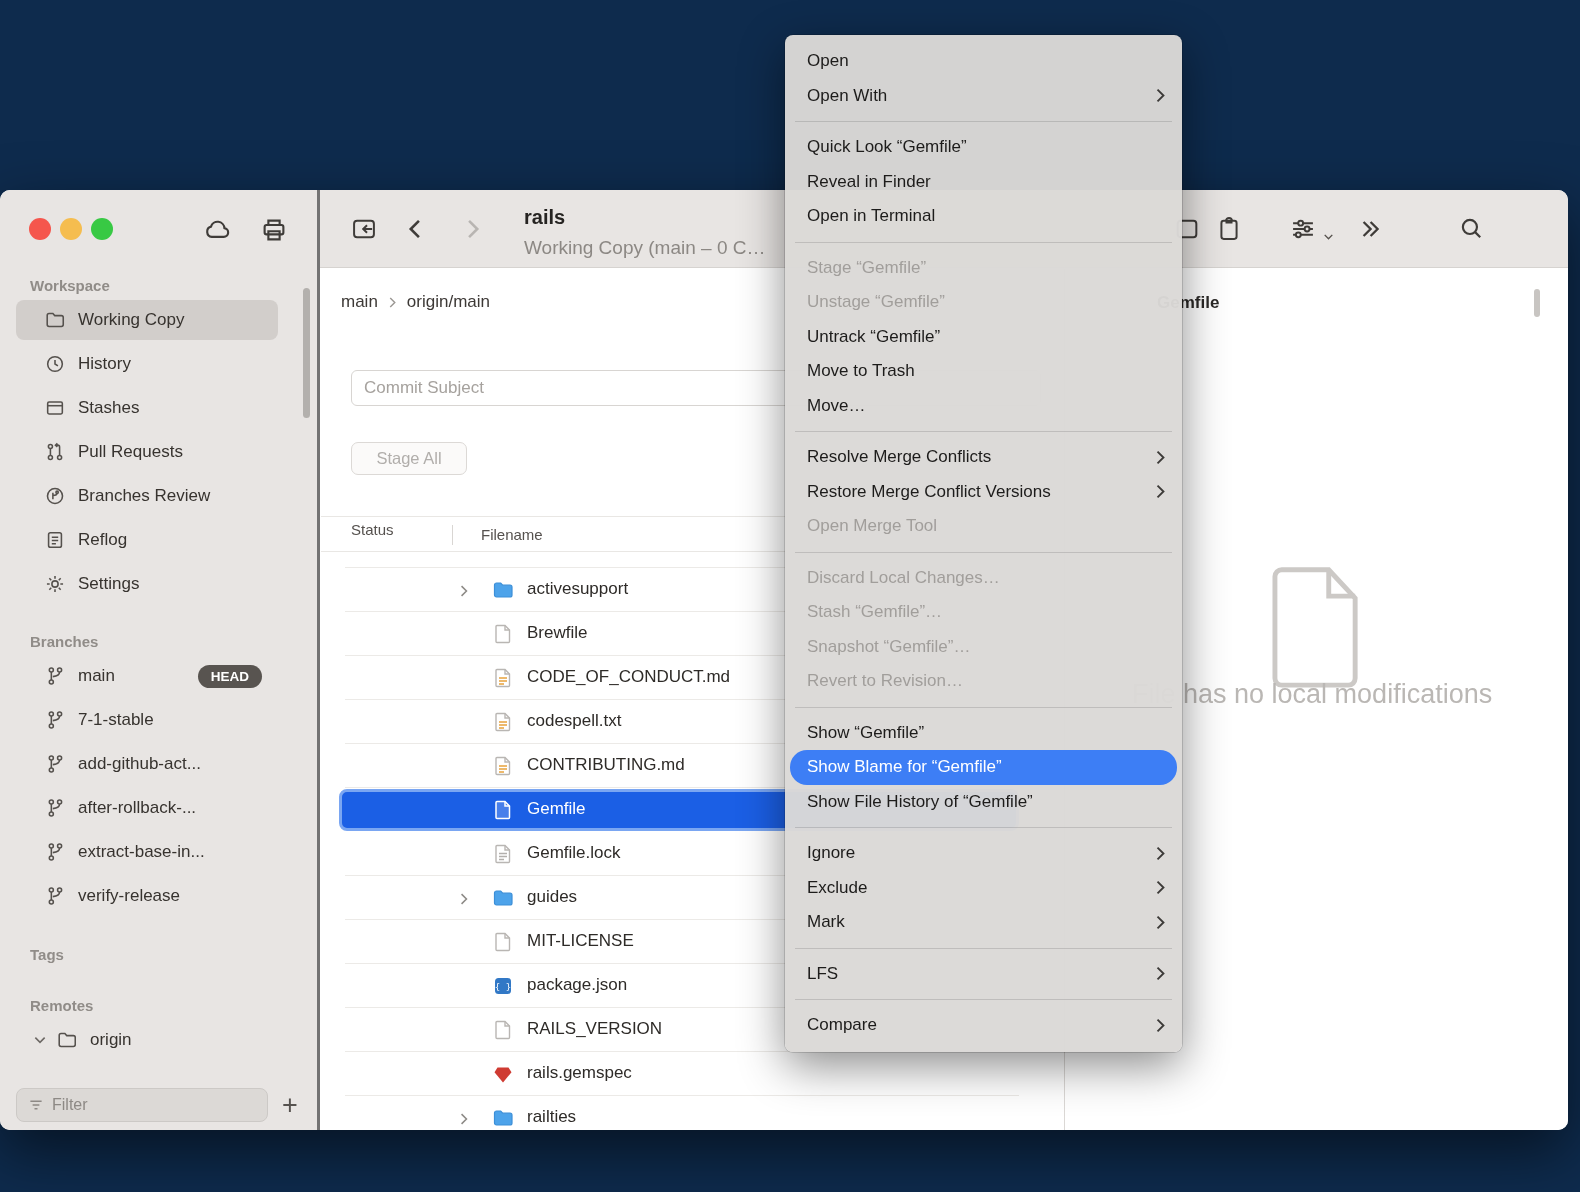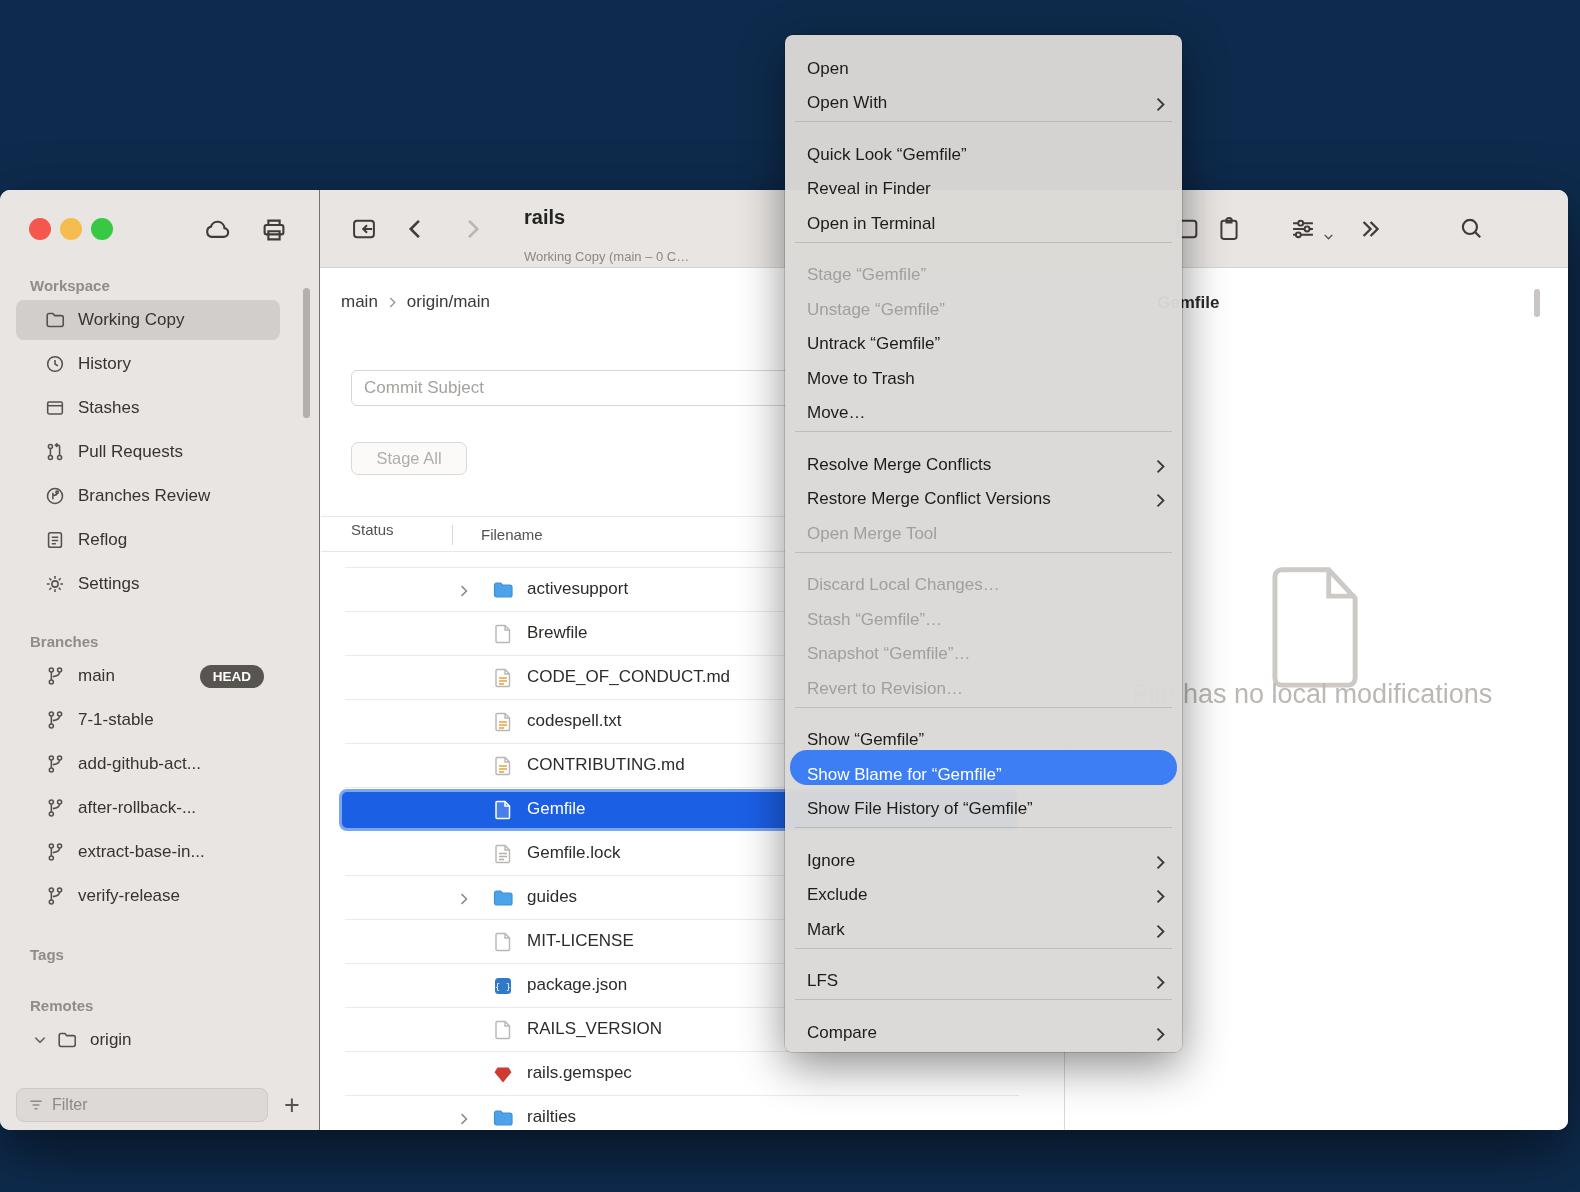--- a/index.html
+++ b/index.html
@@ -93,7 +93,7 @@
   .context-menu{position:absolute;left:785px;top:35px;width:397px;padding:9px 0;z-index:10;
     background:rgba(219,217,215,0.97);border-radius:8px;font-size:17px;color:#1d1c1b;
     box-shadow:0 0 0 1px rgba(0,0,0,0.14),0 14px 46px rgba(0,0,0,0.45);}
-  .menu-item{height:34.5px;display:flex;align-items:flex-end;padding:0 16px 0 22px;}
+  .menu-item{height:34.5px;display:flex;align-items:center;padding:0 16px 0 22px;}
   .menu-item.dis{color:#a19e9b;}
   .menu-item.hl{margin:0 5px;padding:0 11px 0 17px;background:var(--menu-highlight,#3d7ef5);
     color:#fff;border-radius:17px;}

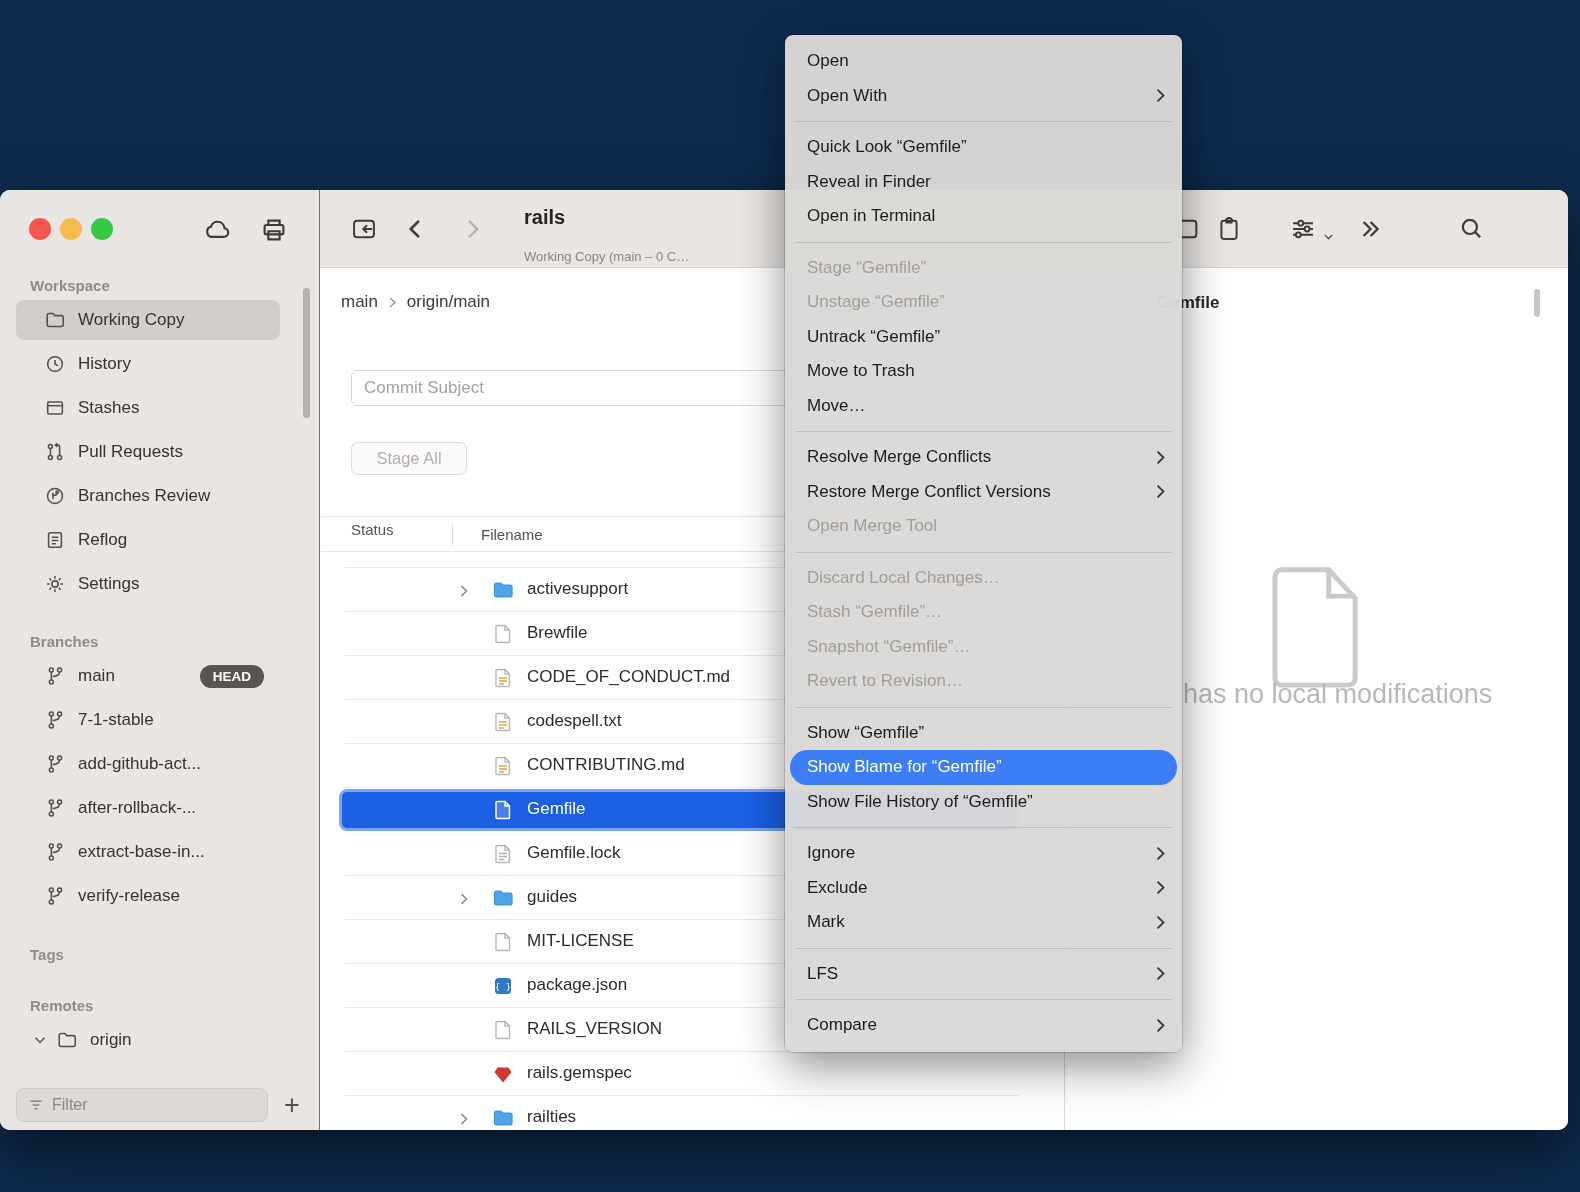--- a/index.html
+++ b/index.html
@@ -53,7 +53,7 @@
   .toolbar .ic.dis{color:#b8b5b2;}
   .tb-title{position:absolute;left:204px;top:16px;}
   .tb-title .t1{font-size:20px;font-weight:700;color:#262422;}
-  .tb-title .t2{font-size:13px;color:#8c8884;margin-top:20px;white-space:nowrap;}
+  .tb-title .t2{font-size:19px;color:#8c8884;margin-top:8px;white-space:nowrap;}
   .tb-chev-sm{position:absolute;width:13px;height:13px;top:40px;color:#55514d;}
 
   

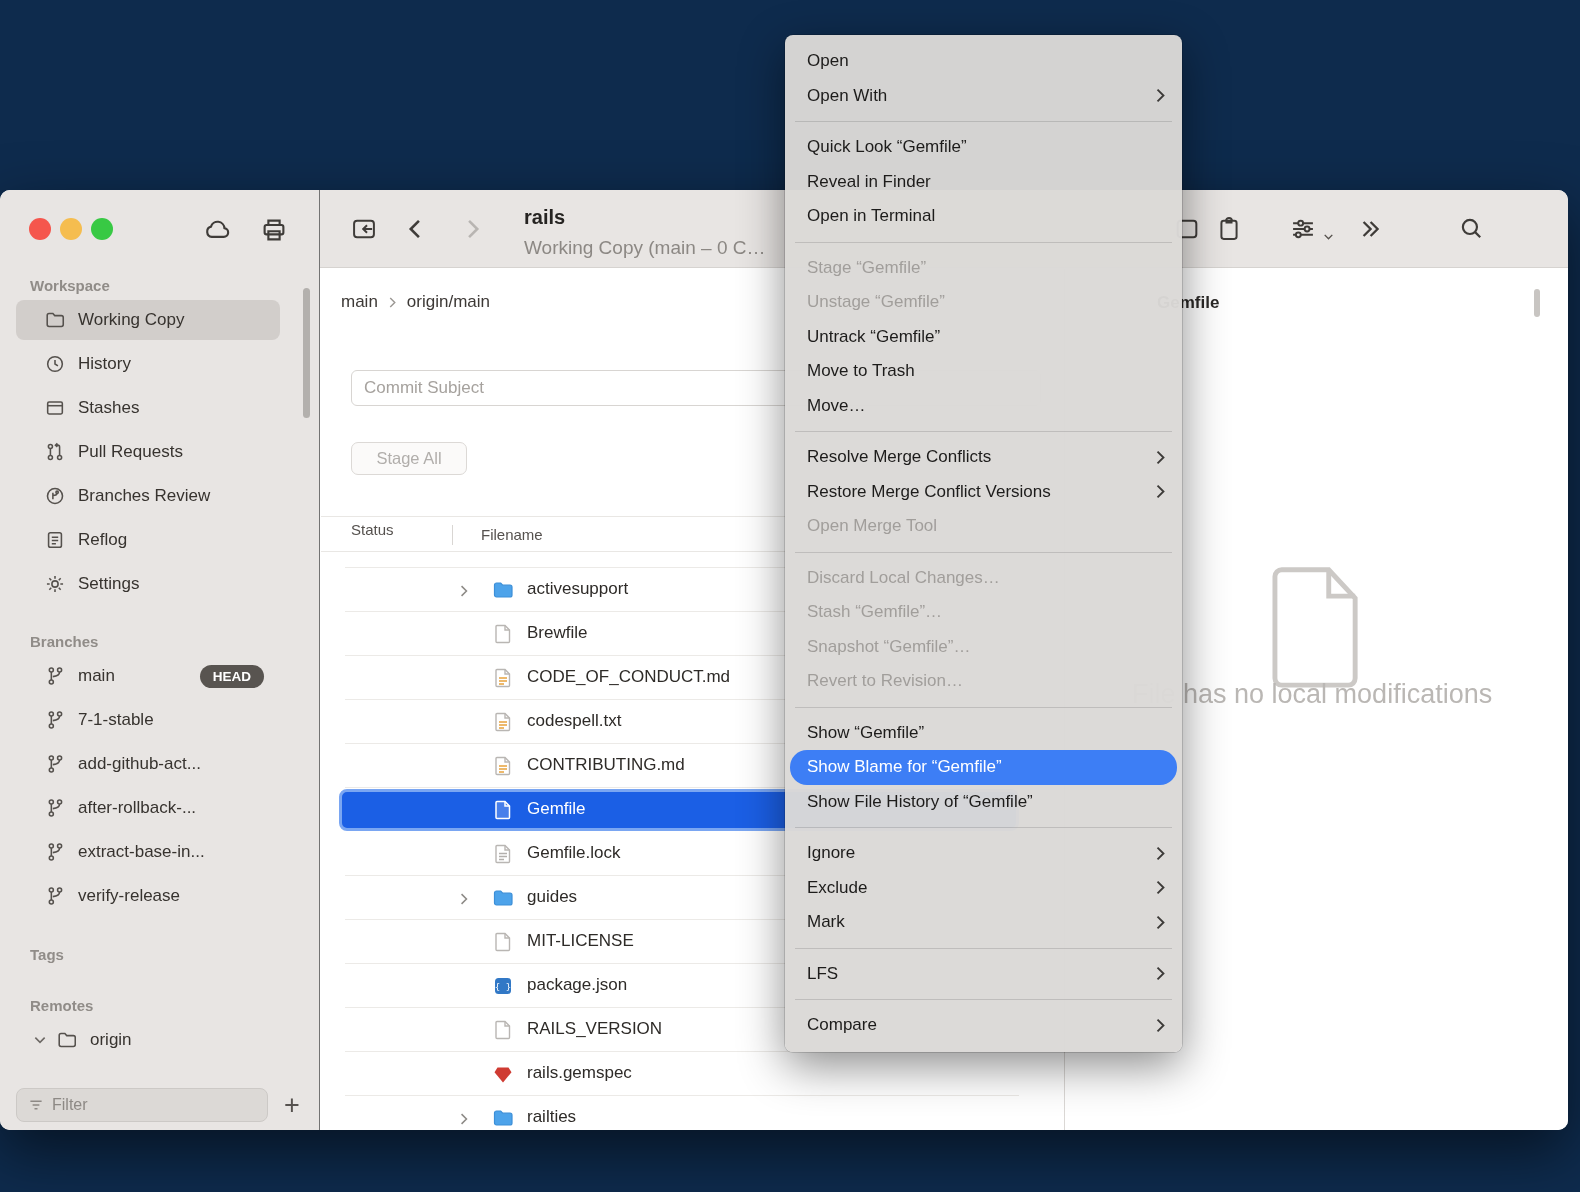--- a/index.html
+++ b/index.html
@@ -11,7 +11,7 @@
 
   
   .sidebar{position:absolute;left:0;top:0;bottom:0;width:320px;background:var(--sidebar-bg,#e8e5e3);
-    border-right:1px solid #737373;z-index:3;}
+    border-right:3px solid #737373;z-index:3;}
   .traffic{position:absolute;top:28px;left:29px;display:flex;gap:9px;}
   .tl{width:22px;height:22px;border-radius:50%;}
   .tl.red{background:#f5564d}.tl.yellow{background:#f5bd4f}.tl.green{background:#38c944}

